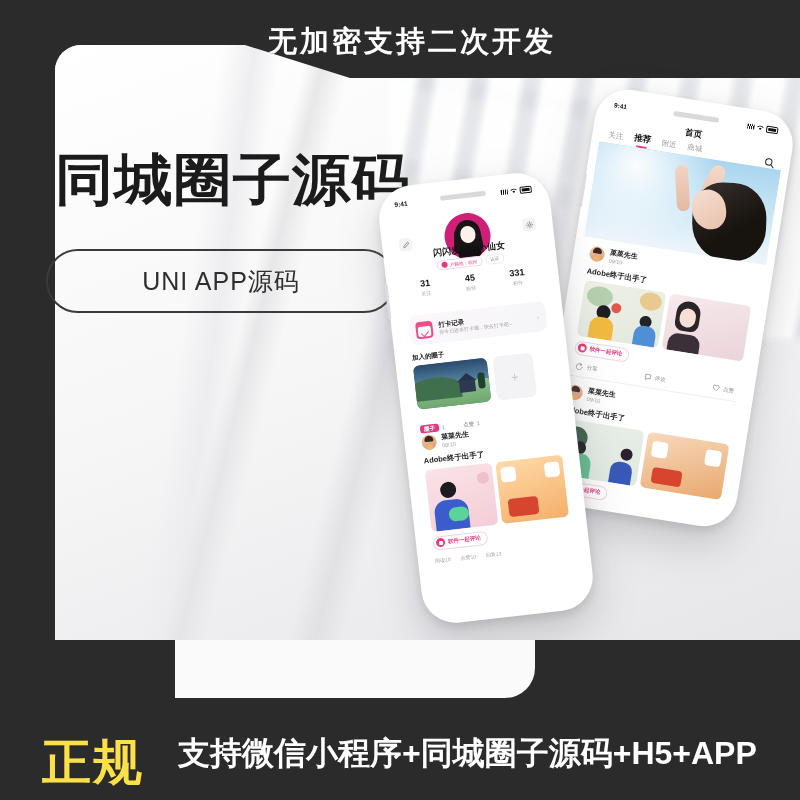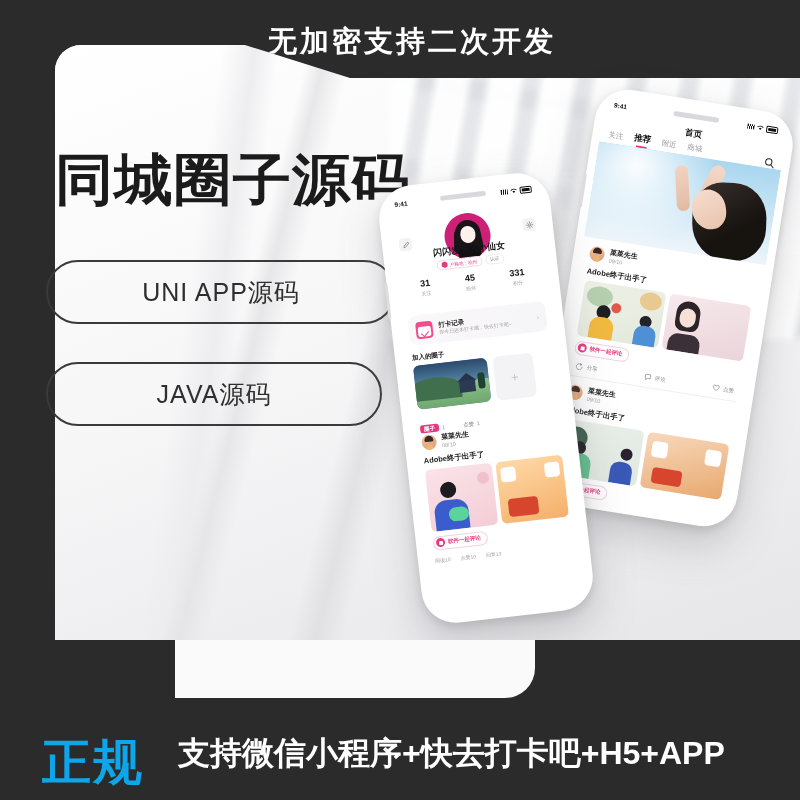--- a/index.html
+++ b/index.html
@@ -60,7 +60,7 @@
   }
 
   
-  .pills{position:absolute;left:46px;top:260px;width:350px;}
+  .pills{position:absolute;left:46px;top:249px;width:350px;}
   .pill{
     height:60px;border:2px solid #3a3a3a;border-radius:34px;
     display:flex;align-items:center;justify-content:center;

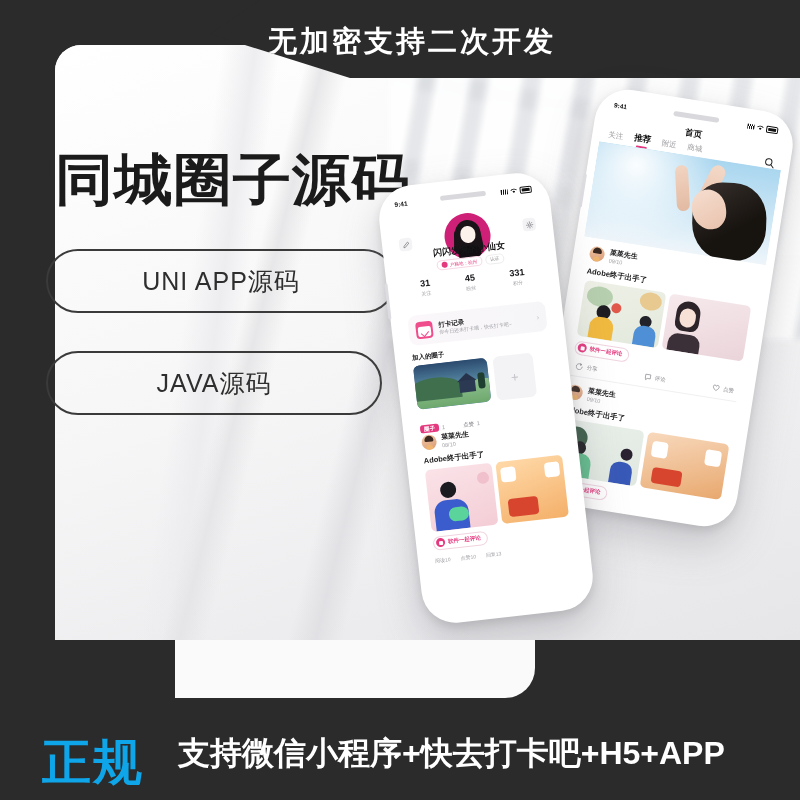--- a/index.html
+++ b/index.html
@@ -253,7 +253,6 @@
 
   <div class="pills">
     <div class="pill">UNI APP源码</div>
-    <div class="pill">JAVA源码</div>
   </div>
 
   <div class="phone phone-back">

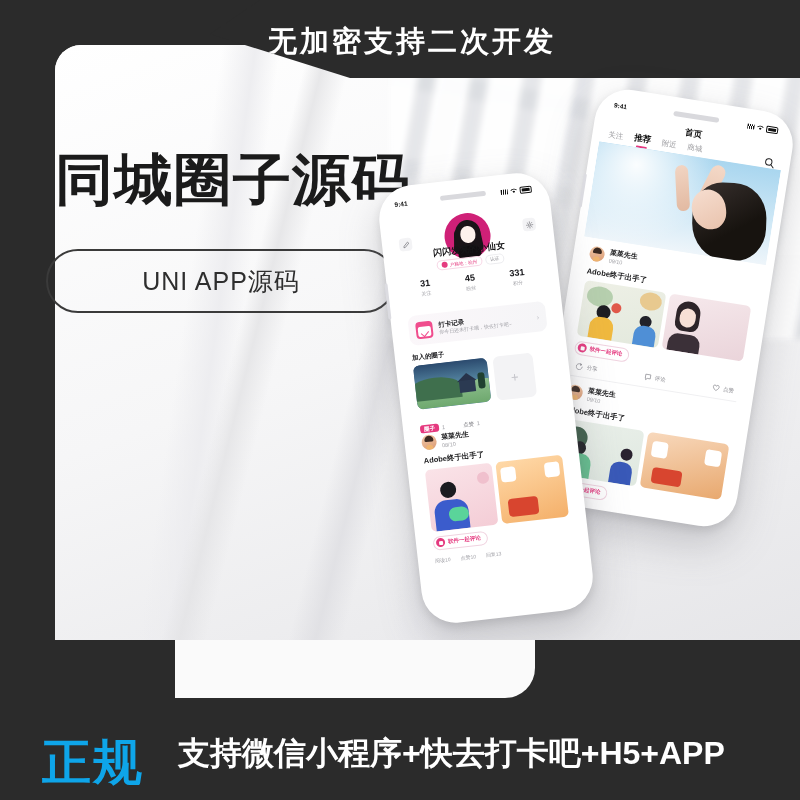--- a/index.html
+++ b/index.html
@@ -77,7 +77,7 @@
     background:#fafafa;border-bottom-right-radius:30px;
   }
   .band-left{
-    position:absolute;left:42px;bottom:14px;color:#0ea5e9;
+    position:absolute;left:42px;bottom:14px;color:#fde047;
     font-size:49px;font-weight:800;line-height:0.98;letter-spacing:2px;
   }
   .band-right{

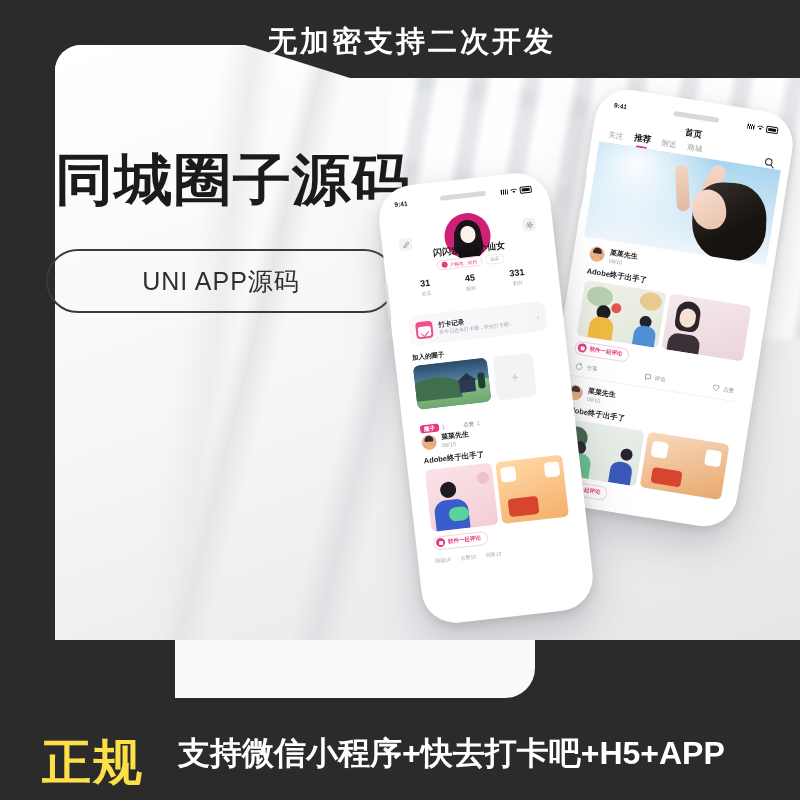--- a/index.html
+++ b/index.html
@@ -532,7 +532,7 @@
   <div class="band-left">
     <div>正规</div>
   </div>
-  <div class="band-right">支持微信小程序+快去打卡吧+H5+APP</div>
+  <div class="band-right">支持微信小程序+同城圈子源码+H5+APP</div>
 
 </div>
 

